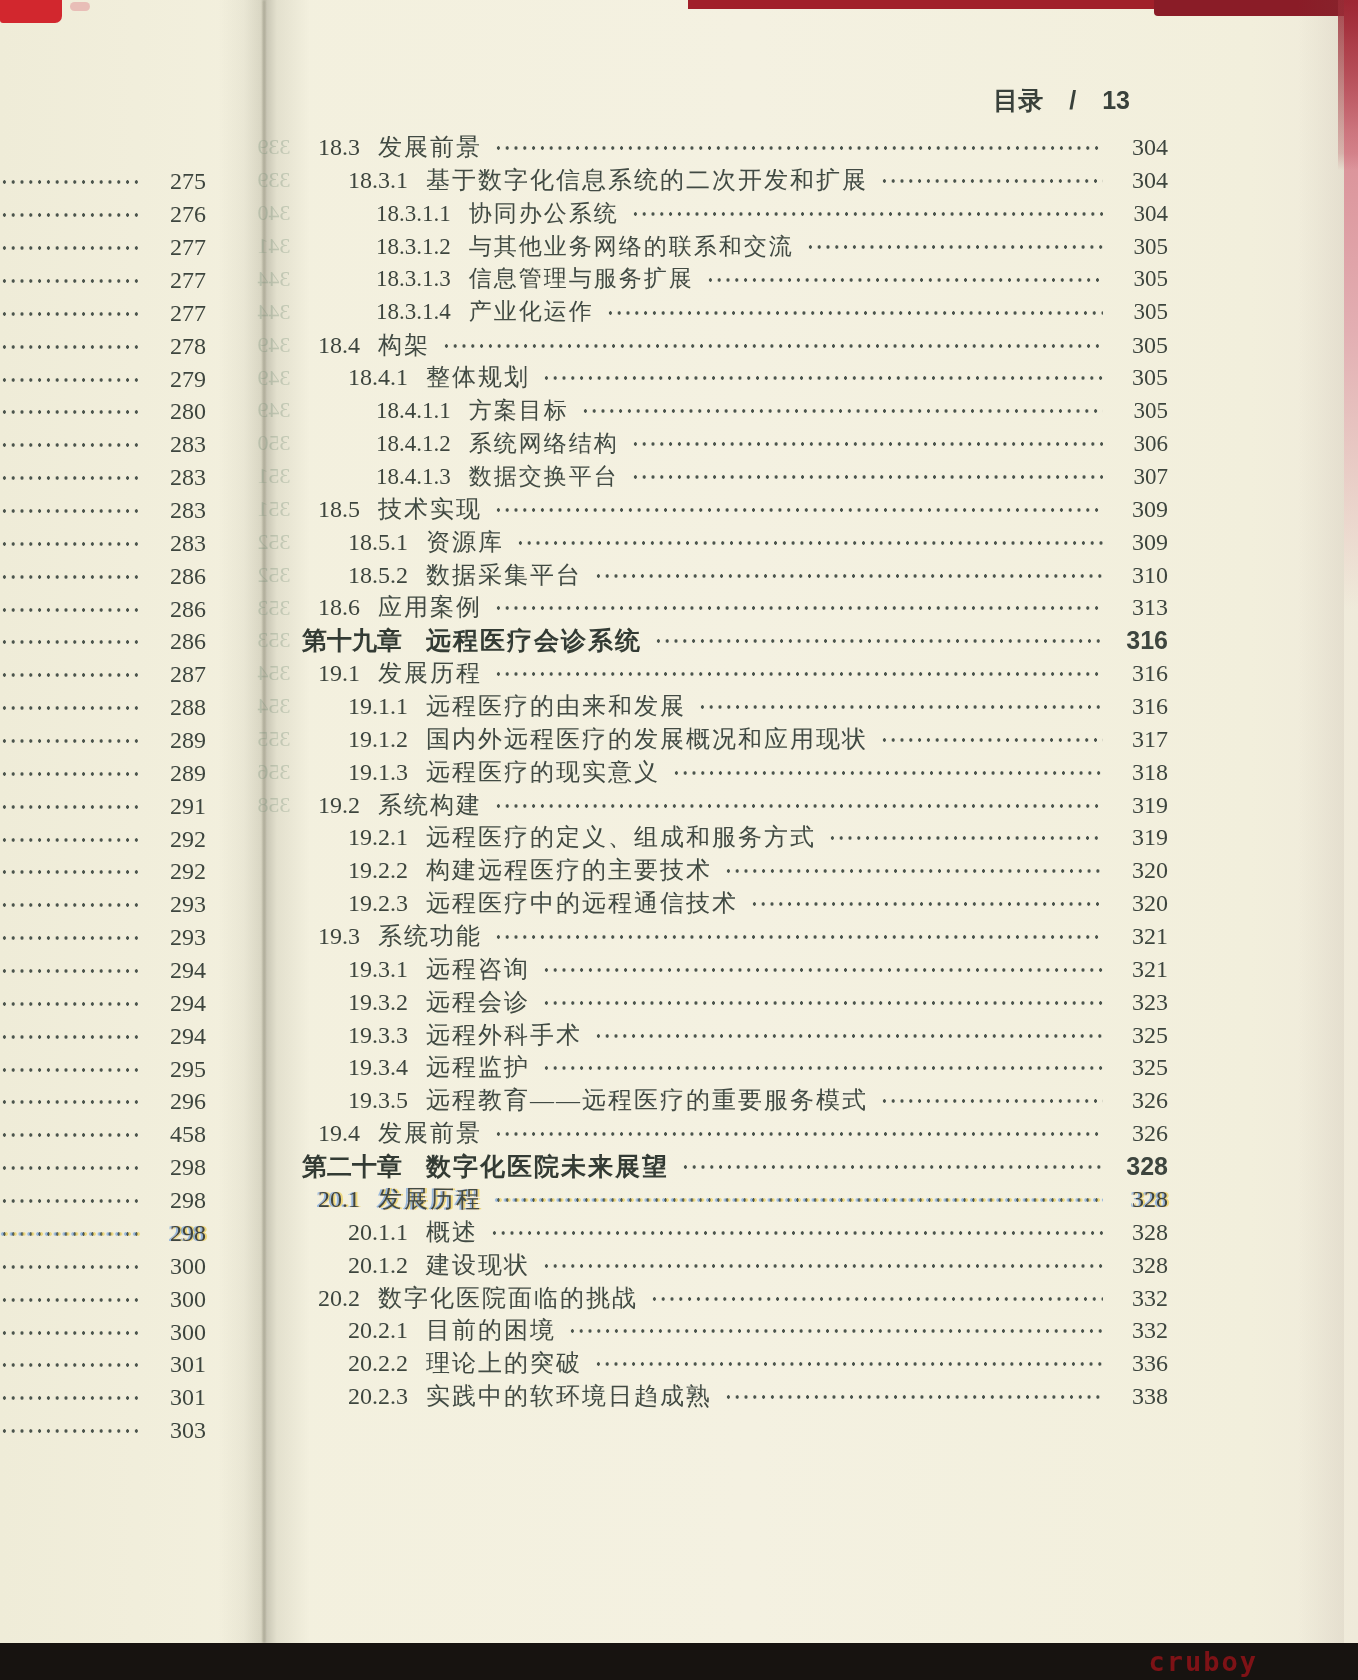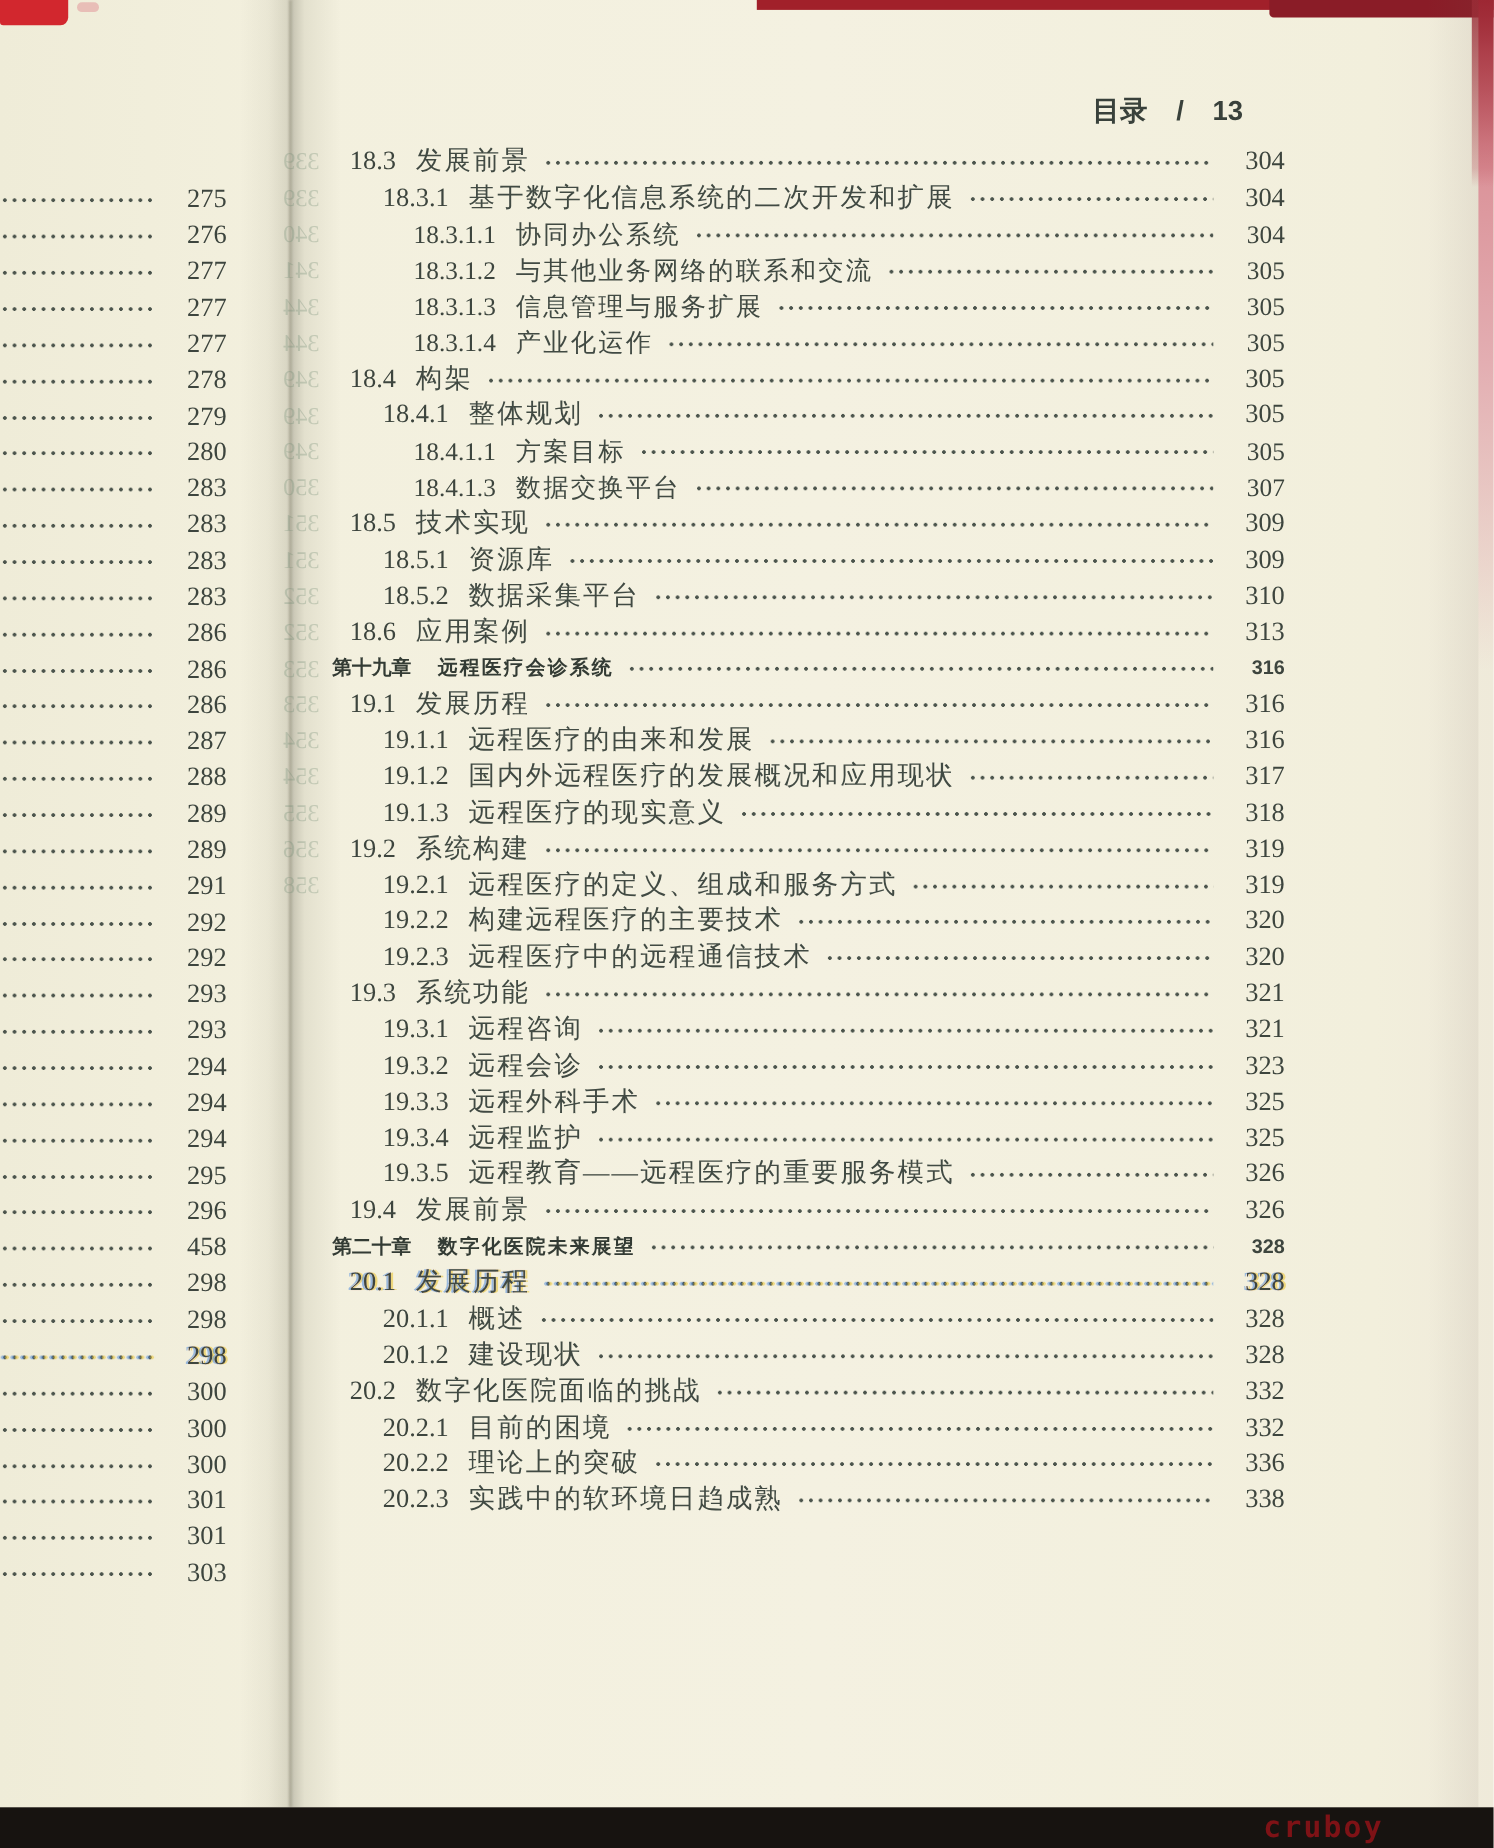--- a/index.html
+++ b/index.html
@@ -323,6 +323,12 @@
         <span class="pg">305</span>
       </div>
       <div class="trow lvl4">
+        <span class="num">18.4.1.2</span>
+        <span class="title">系统网络结构</span>
+        <span class="leader"></span>
+        <span class="pg">306</span>
+      </div>
+      <div class="trow lvl4">
         <span class="num">18.4.1.3</span>
         <span class="title">数据交换平台</span>
         <span class="leader"></span>

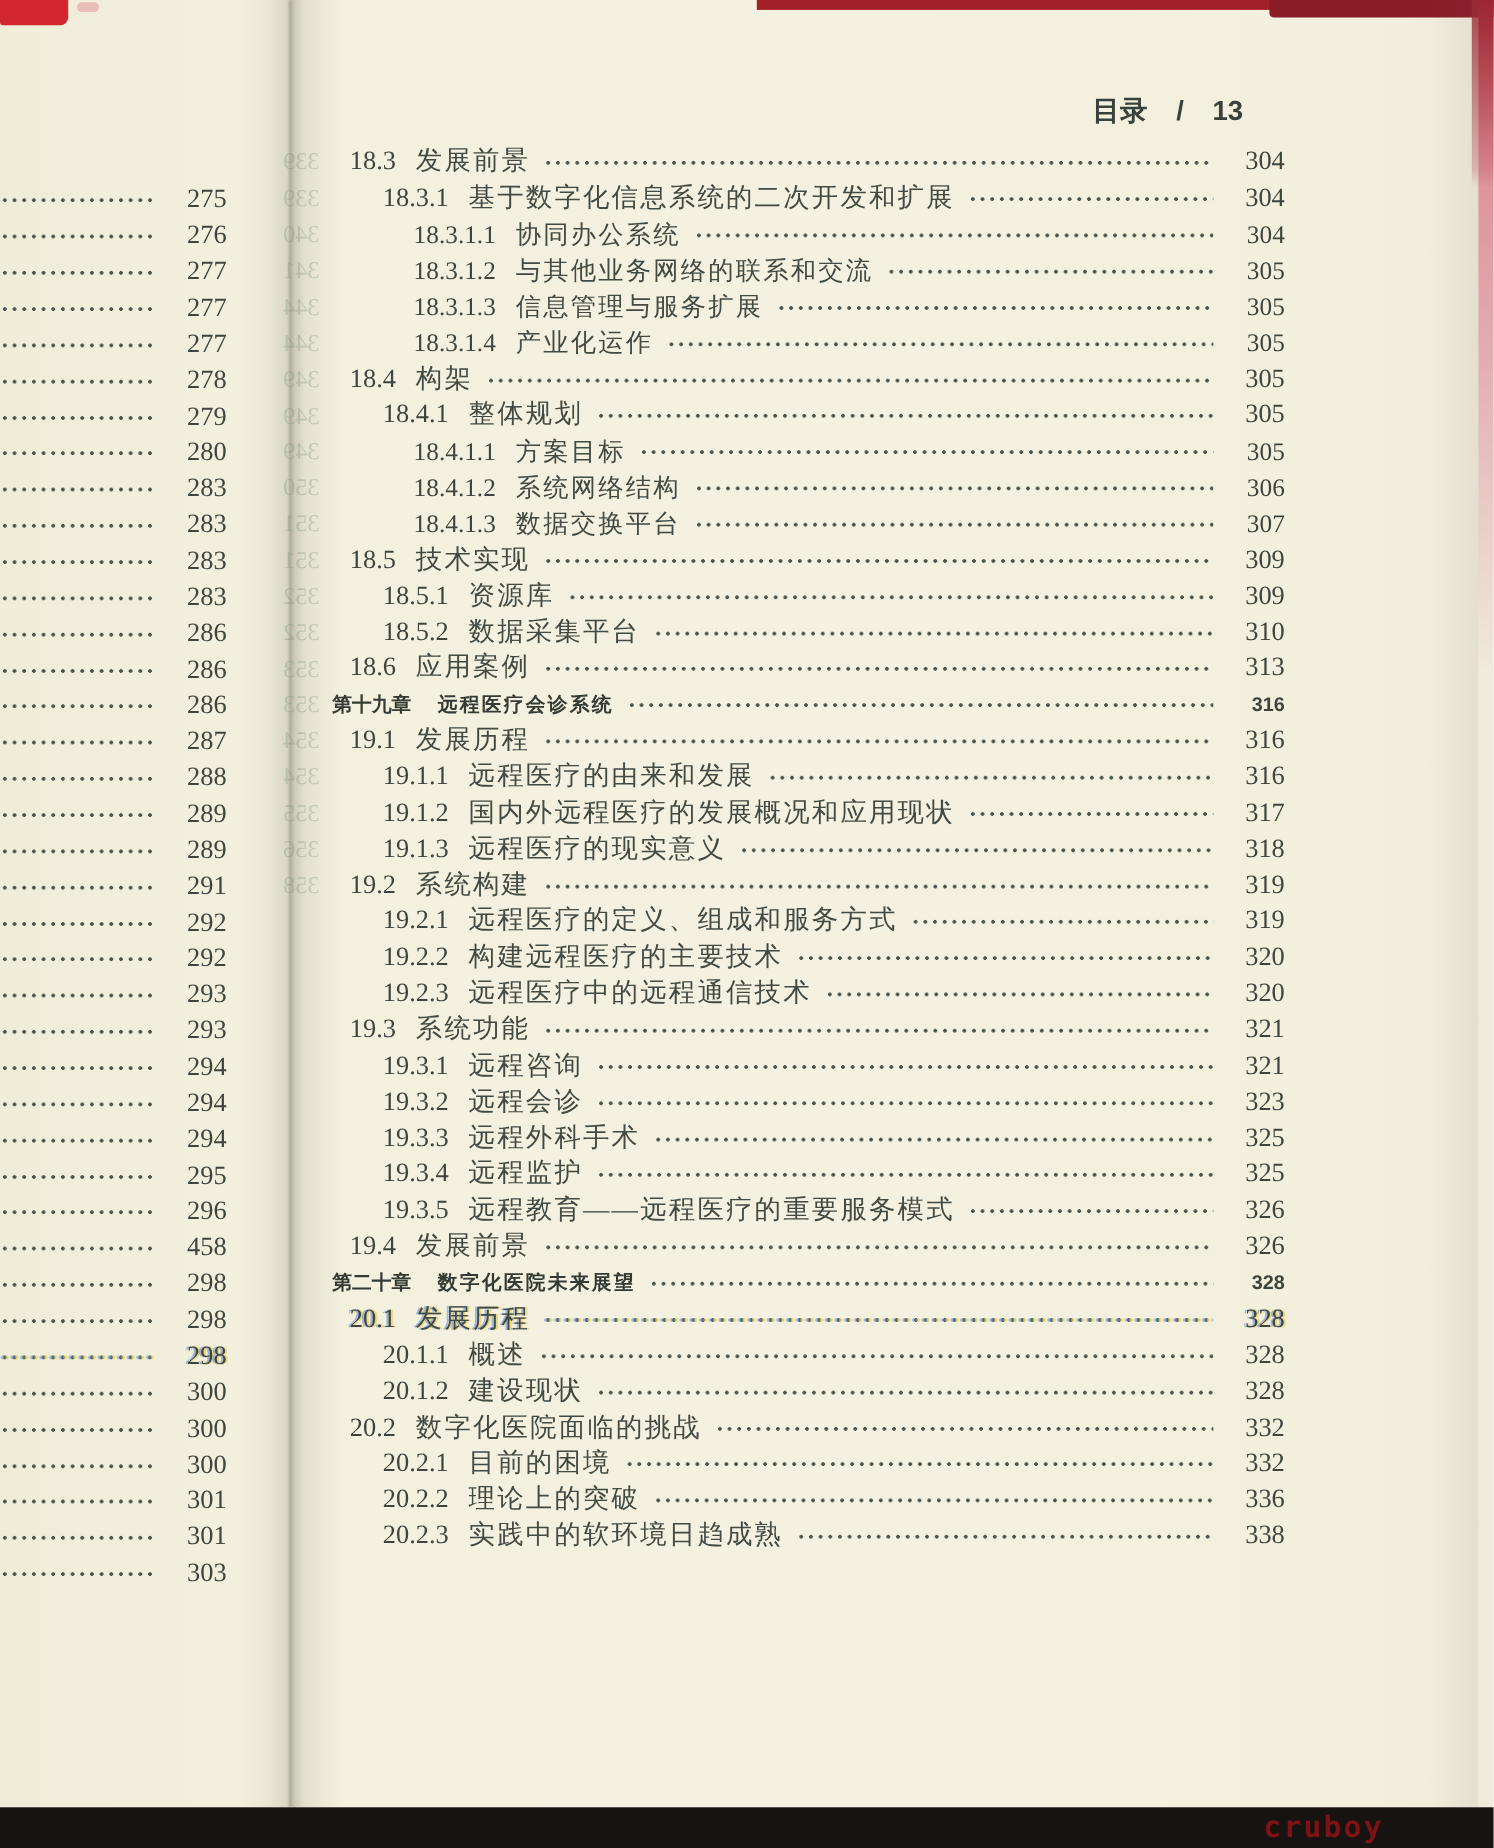--- a/index.html
+++ b/index.html
@@ -44,7 +44,7 @@
   .pg{flex:0 0 56px;text-align:right;color:#3d453e;}
   .num{margin-right:18px;white-space:nowrap;color:#3d453e;}
   .title{white-space:nowrap;letter-spacing:2px;}
-  .lvl1{font-family:"Liberation Sans","DejaVu Sans",sans-serif;font-weight:700;font-size:18px;color:#333b34;}
+  .lvl1{font-family:"Liberation Sans","DejaVu Sans",sans-serif;font-weight:700;font-size:25px;color:#333b34;}
   .lvl1 .num{margin-right:24px;color:#333b34;}
   .lvl2{padding-left:16px;}
   .lvl3{padding-left:46px;}

